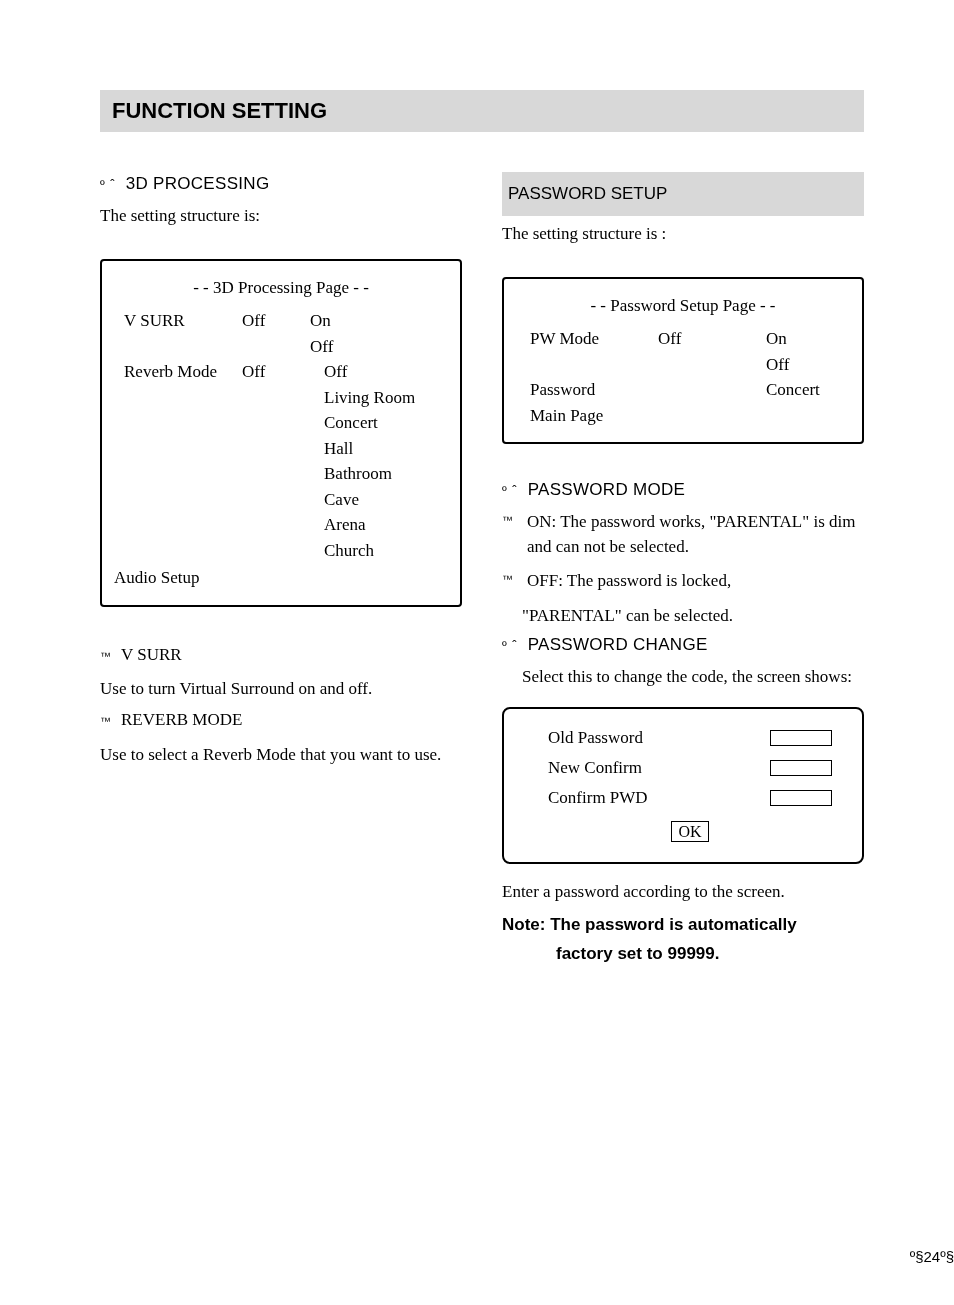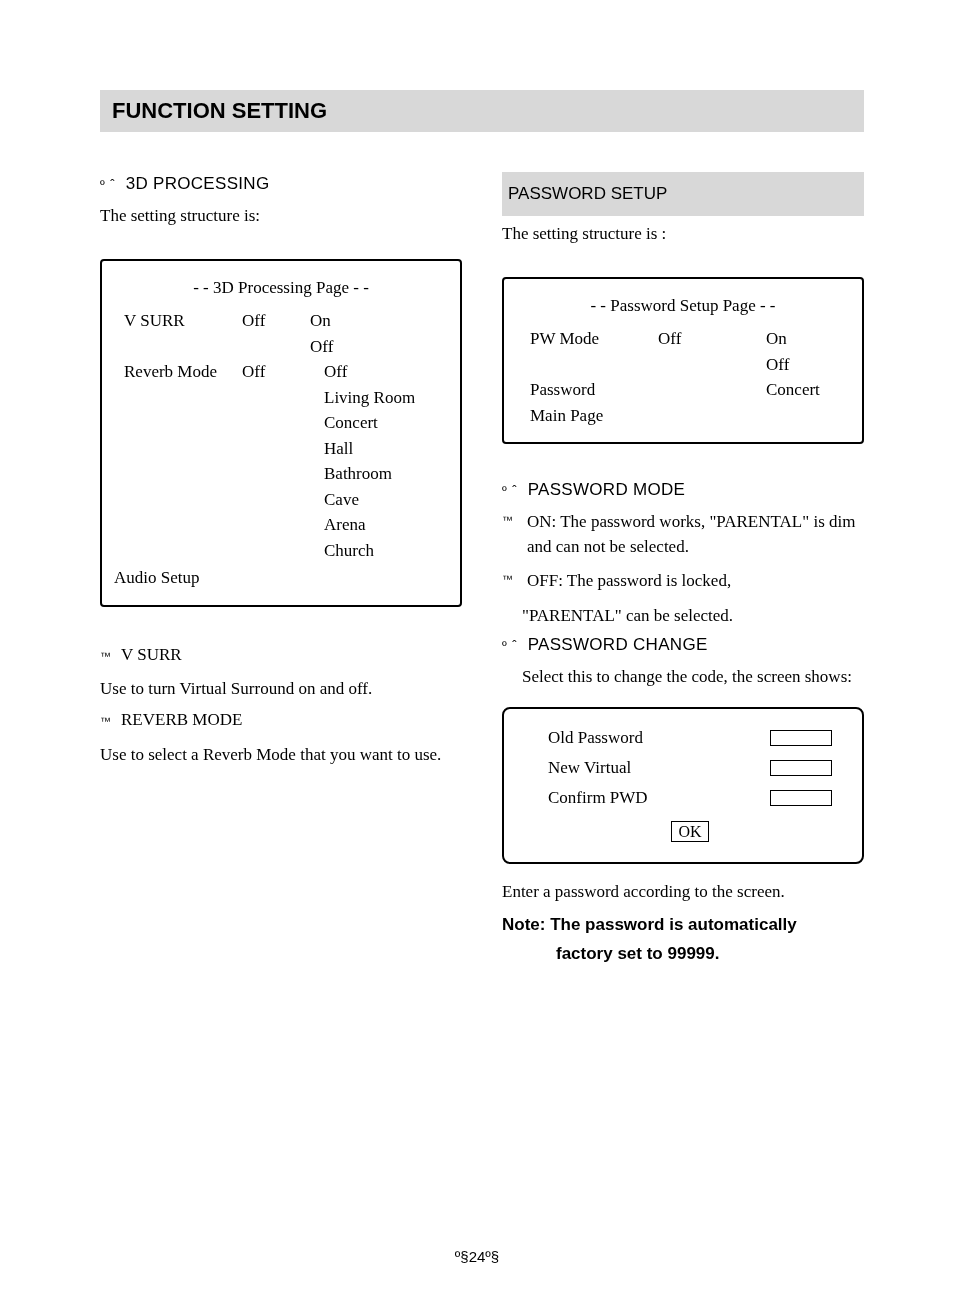--- a/index.html
+++ b/index.html
@@ -281,7 +281,7 @@
           <span class="pw-box"></span>
         </div>
         <div class="pw-row">
-          <span>New Virtual</span>
+          <span>New Confirm</span>
           <span class="pw-box"></span>
         </div>
         <div class="pw-row">

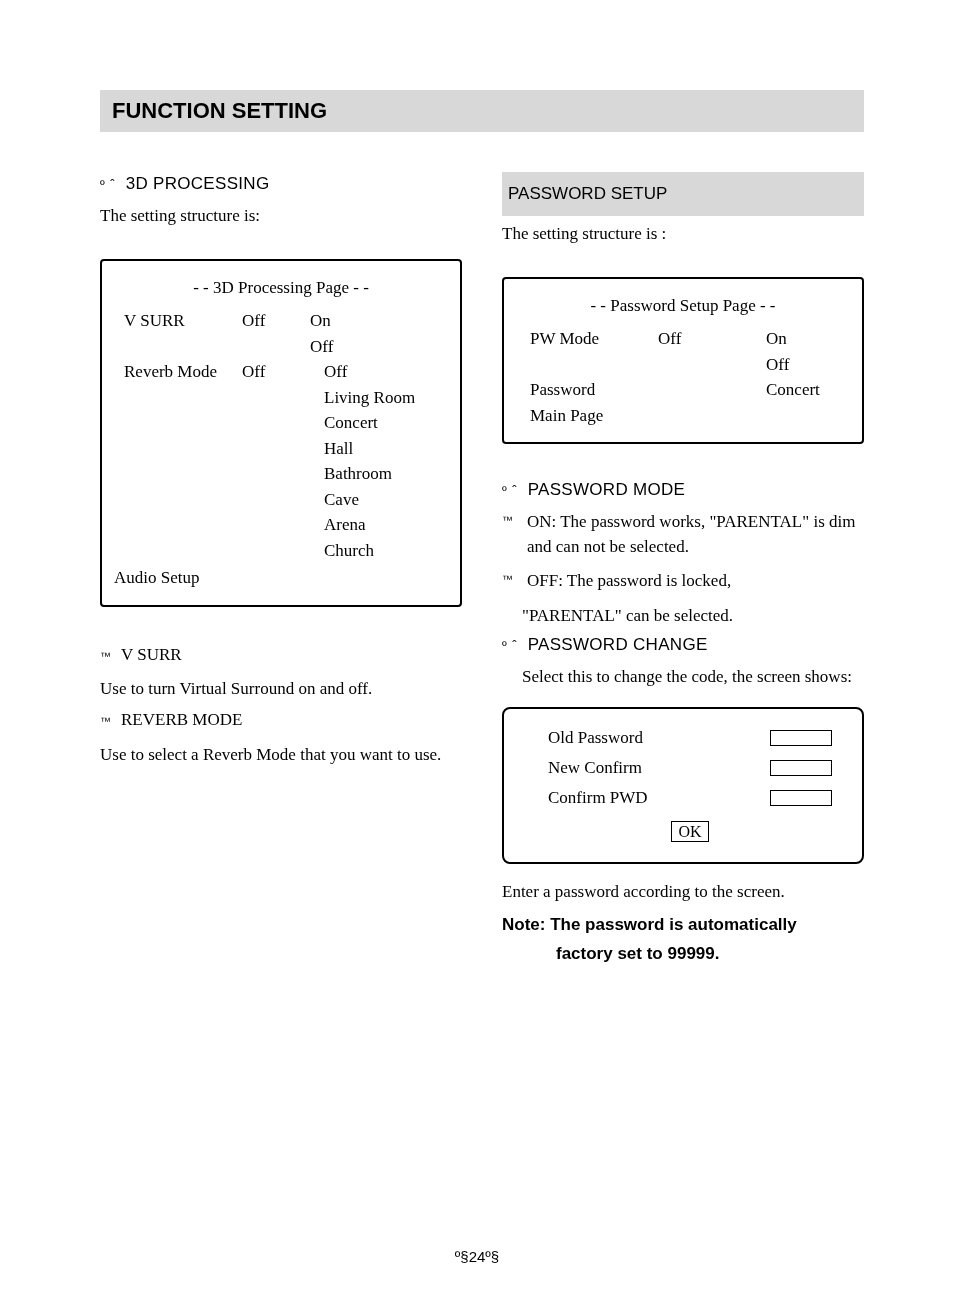--- a/index.html
+++ b/index.html
@@ -134,7 +134,7 @@
     bottom: 40px;
     left: 0;
     width: 100%;
-    text-align: center;
+    text-align: right;
     font-size: 15px;
     font-family: Arial, sans-serif;
   }

